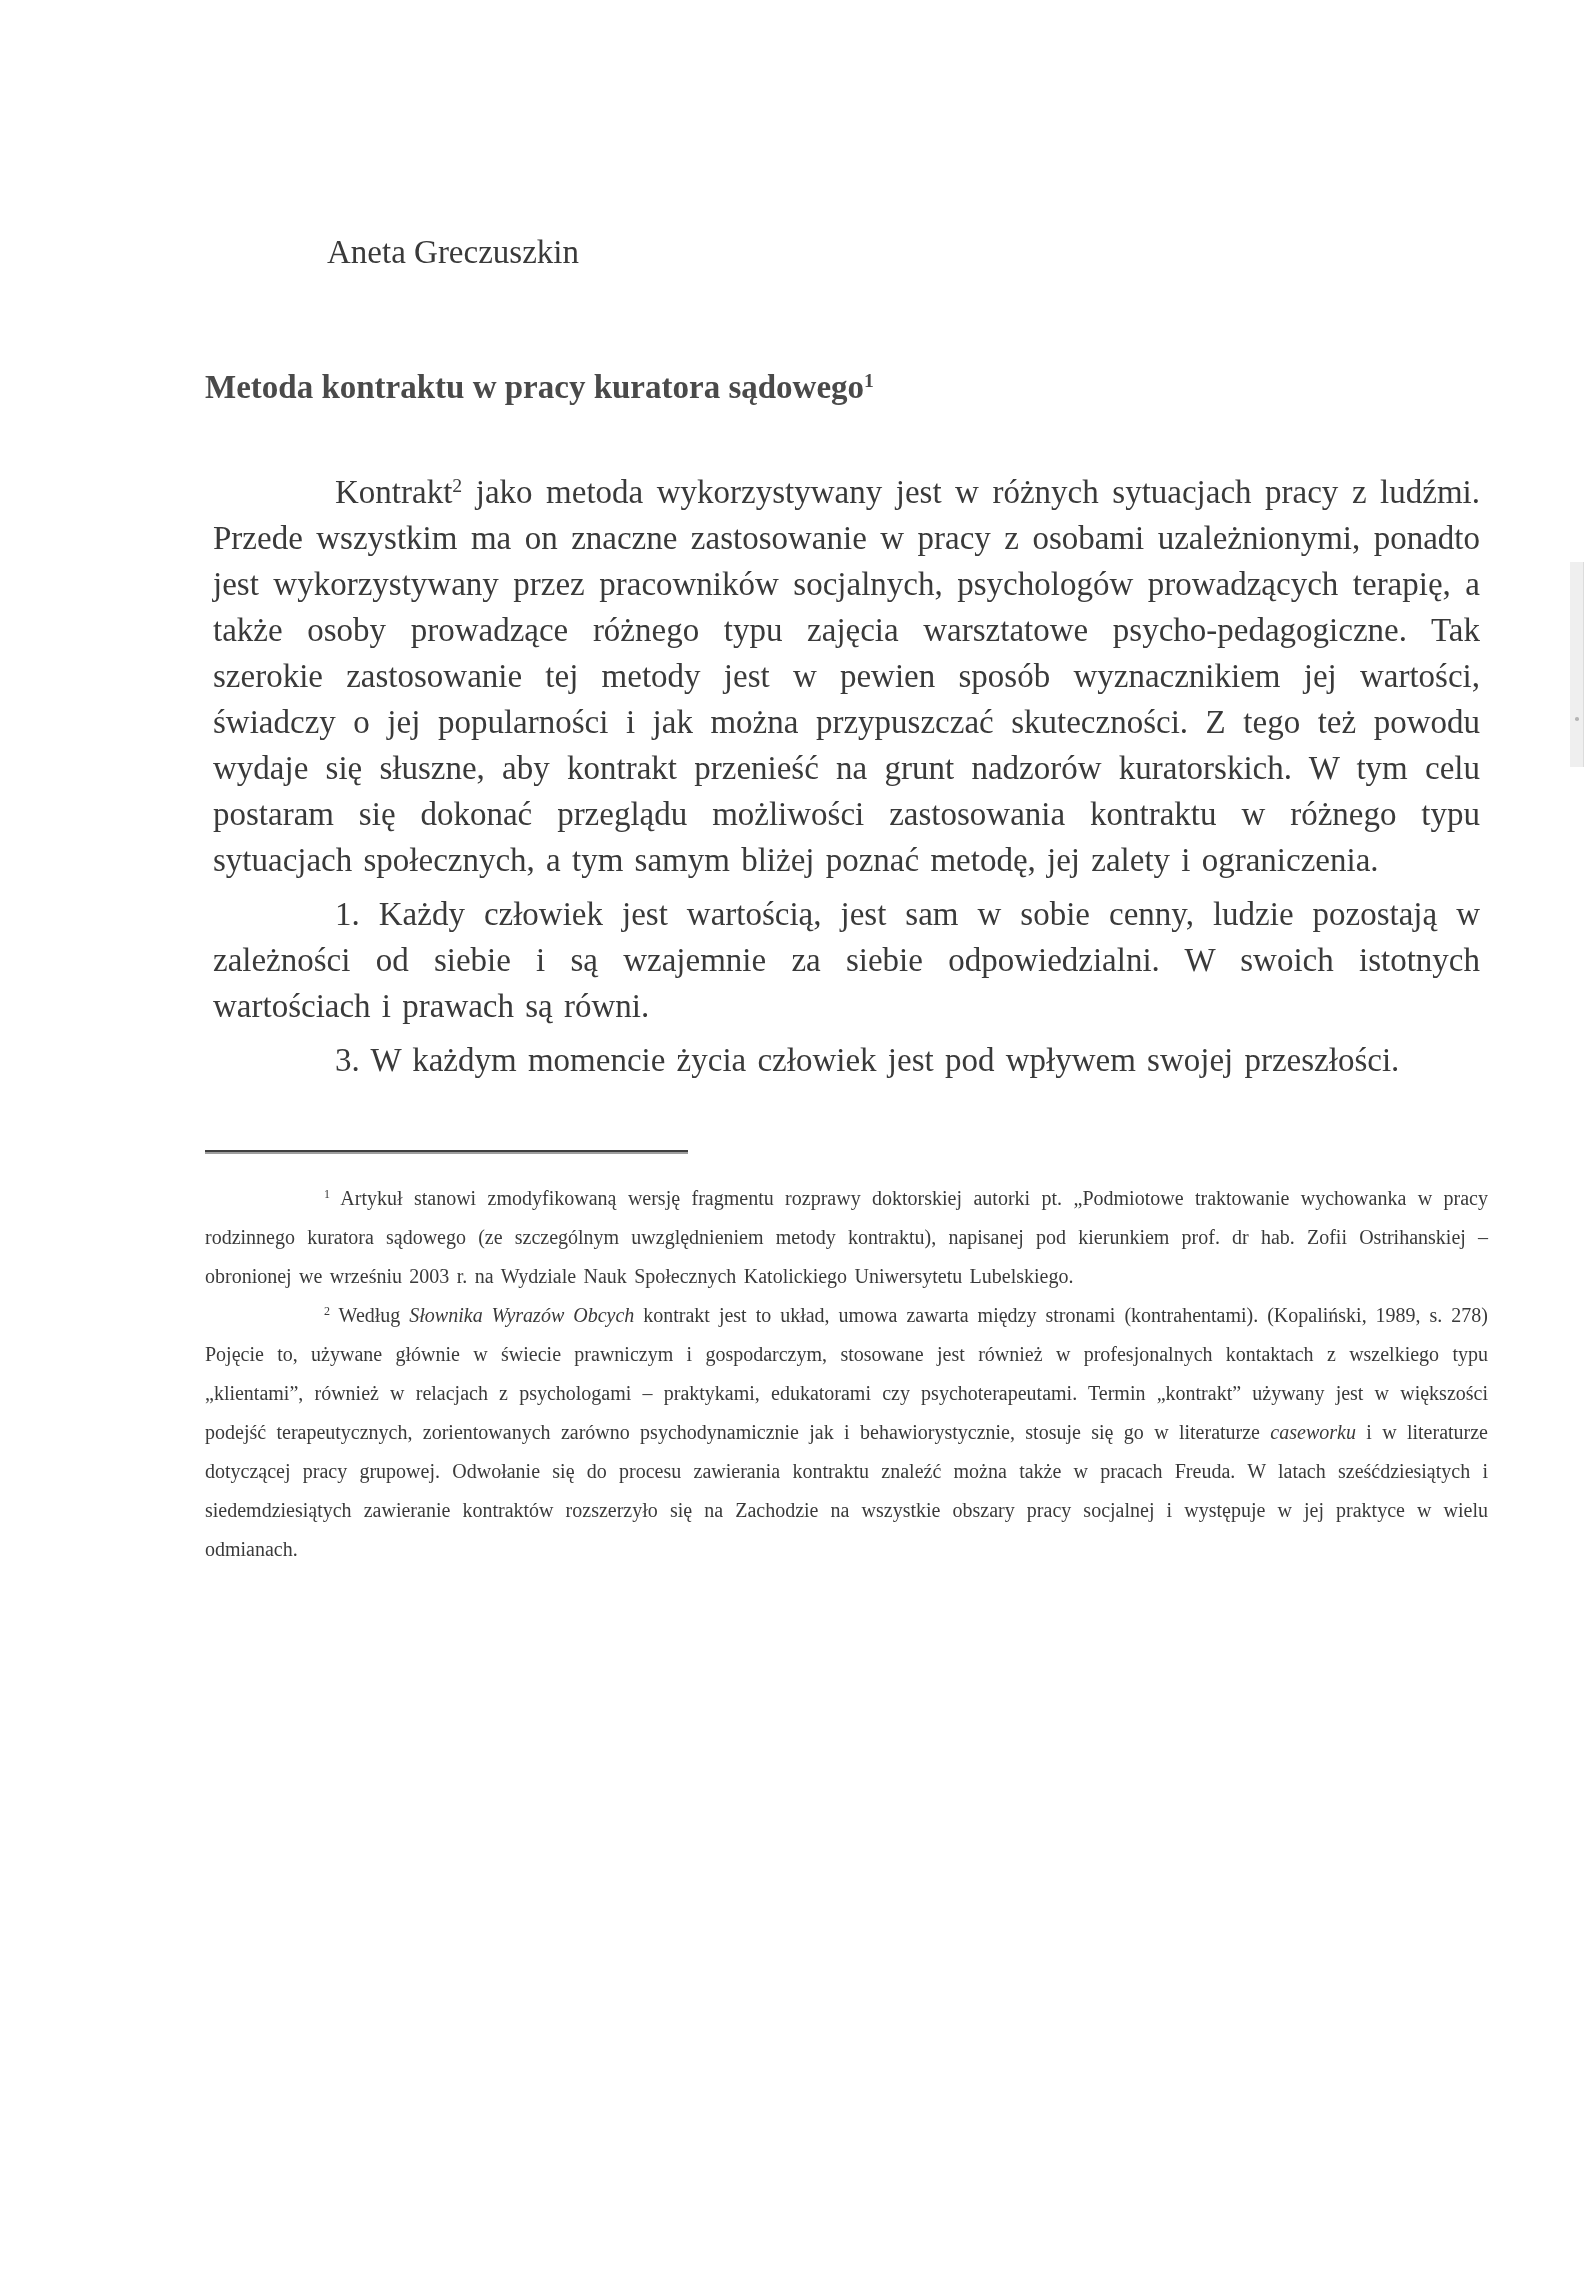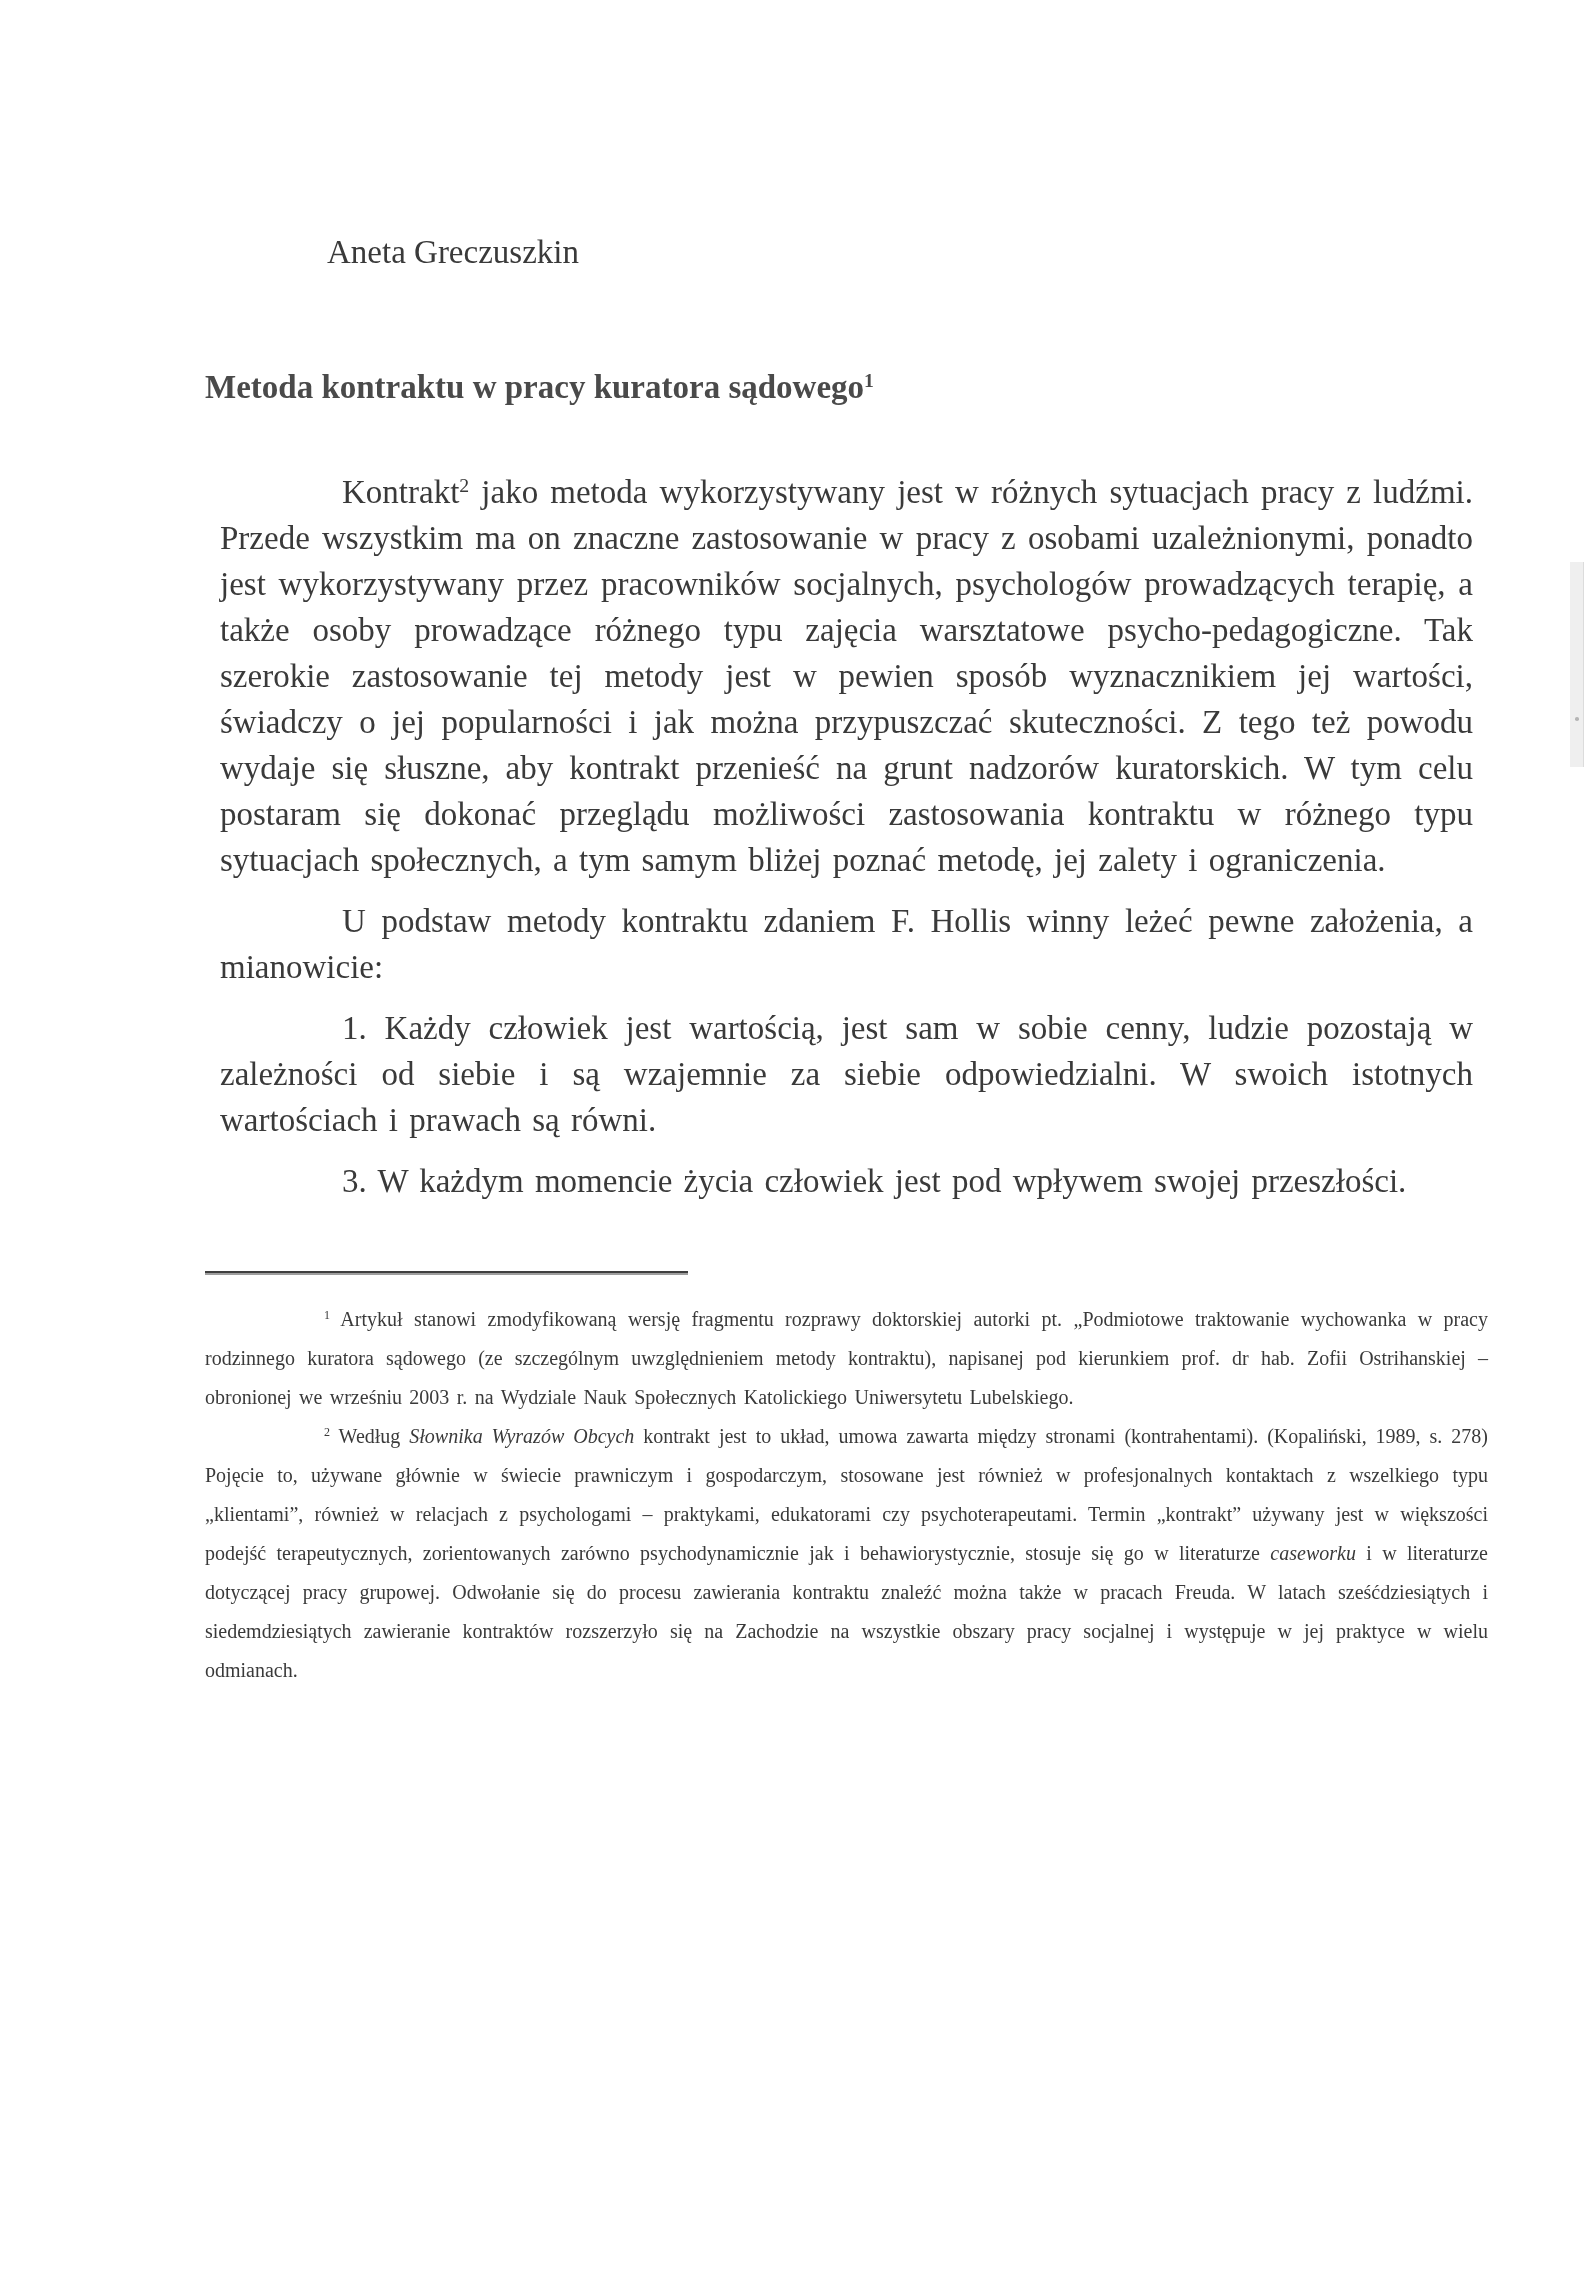--- a/index.html
+++ b/index.html
@@ -36,7 +36,7 @@
   }
   .body-block { display: block; }
   .bp {
-    margin: 15px;
+    margin: 8px;
     font-size: 33px;
     line-height: 46px;
     text-align: justify;

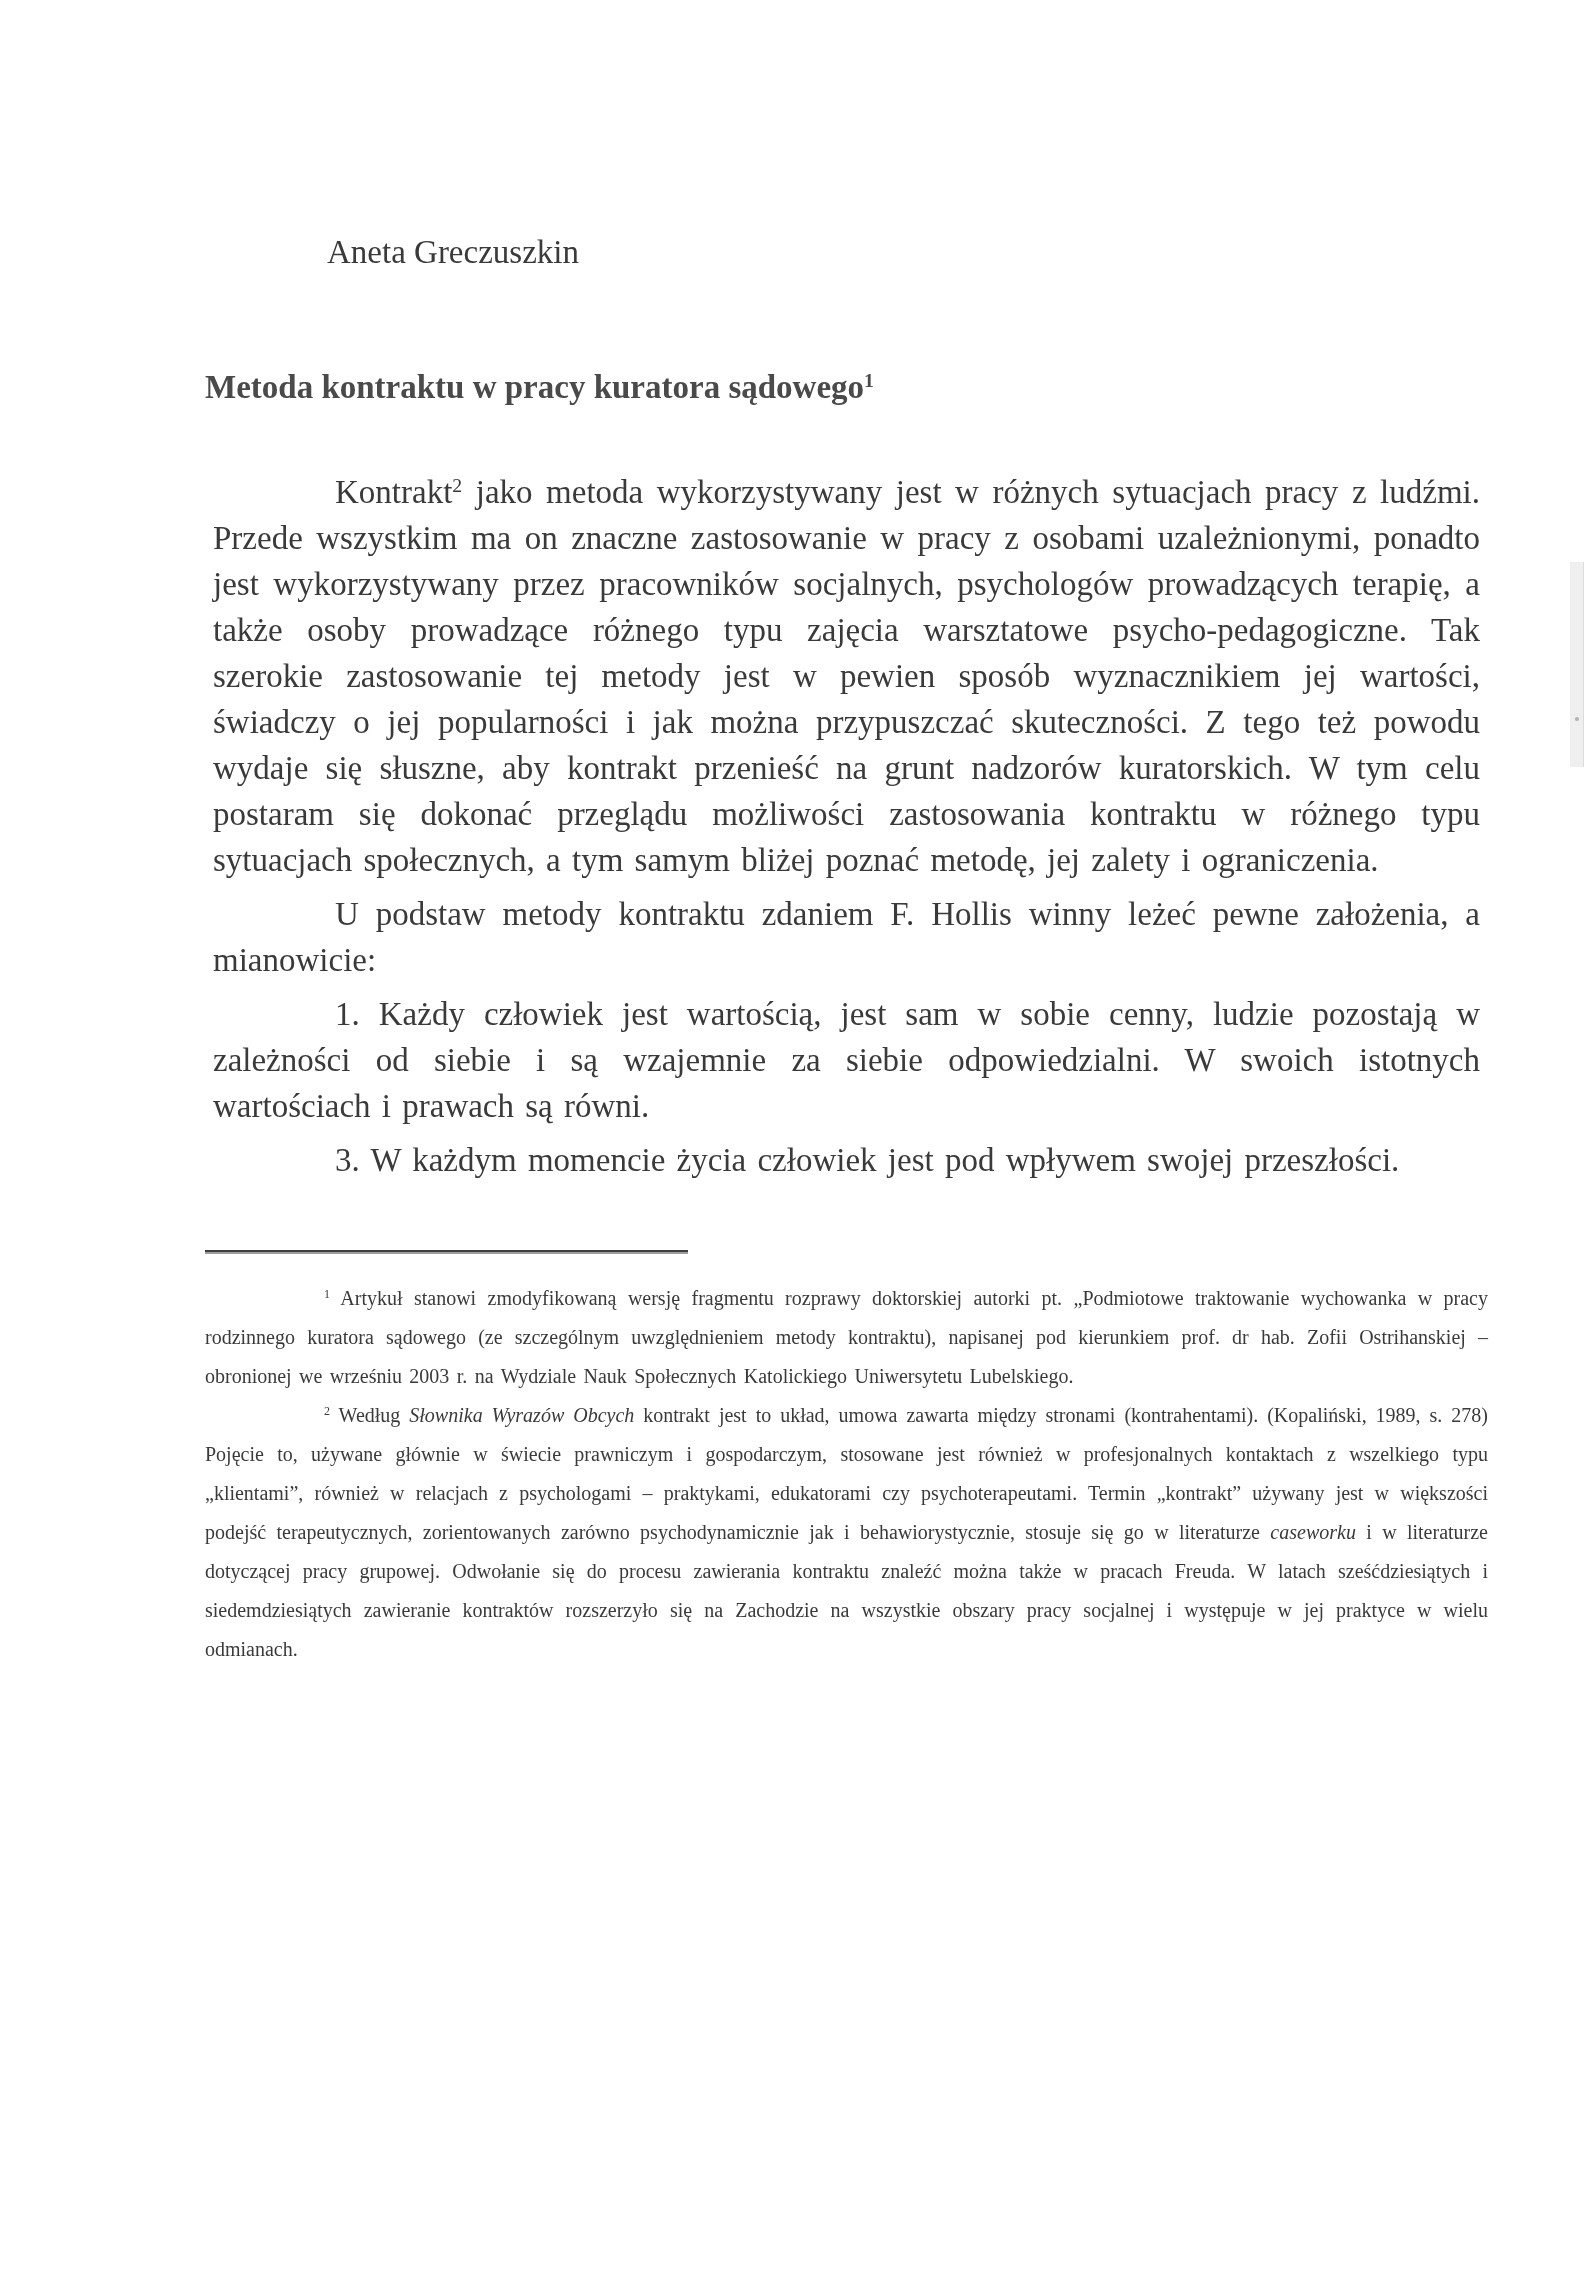--- a/index.html
+++ b/index.html
@@ -98,7 +98,6 @@
 
   <section class="body-block">
     <p class="bp"><span>Kontrakt</span><sup class="ss">2</sup><span> jako metoda wykorzystywany jest w różnych sytuacjach pracy z ludźmi. Przede wszystkim ma on znaczne zastosowanie w pracy z osobami uzależnionymi, ponadto jest wykorzystywany przez pracowników socjalnych, psychologów prowadzących terapię, a także osoby prowadzące różnego typu zajęcia warsztatowe psycho-pedagogiczne. Tak szerokie zastosowanie tej metody jest w pewien sposób wyznacznikiem jej wartości, świadczy o jej popularności i jak można przypuszczać skuteczności. Z tego też powodu wydaje się słuszne, aby kontrakt przenieść na grunt nadzorów kuratorskich. W tym celu postaram się dokonać przeglądu możliwości zastosowania kontraktu w różnego typu sytuacjach społecznych, a tym samym bliżej poznać metodę, jej zalety i ograniczenia.</span></p>
-    <p class="bp"><span>U podstaw metody kontraktu zdaniem F. Hollis winny leżeć pewne założenia, a mianowicie:</span></p>
     <p class="bp"><span>1. Każdy człowiek jest wartością, jest sam w sobie cenny, ludzie pozostają w zależności od siebie i są wzajemnie za siebie odpowiedzialni. W swoich istotnych wartościach i prawach są równi.</span></p>
     <p class="bp"><span>3. W każdym momencie życia człowiek jest pod wpływem swojej przeszłości.</span></p>
   </section>

